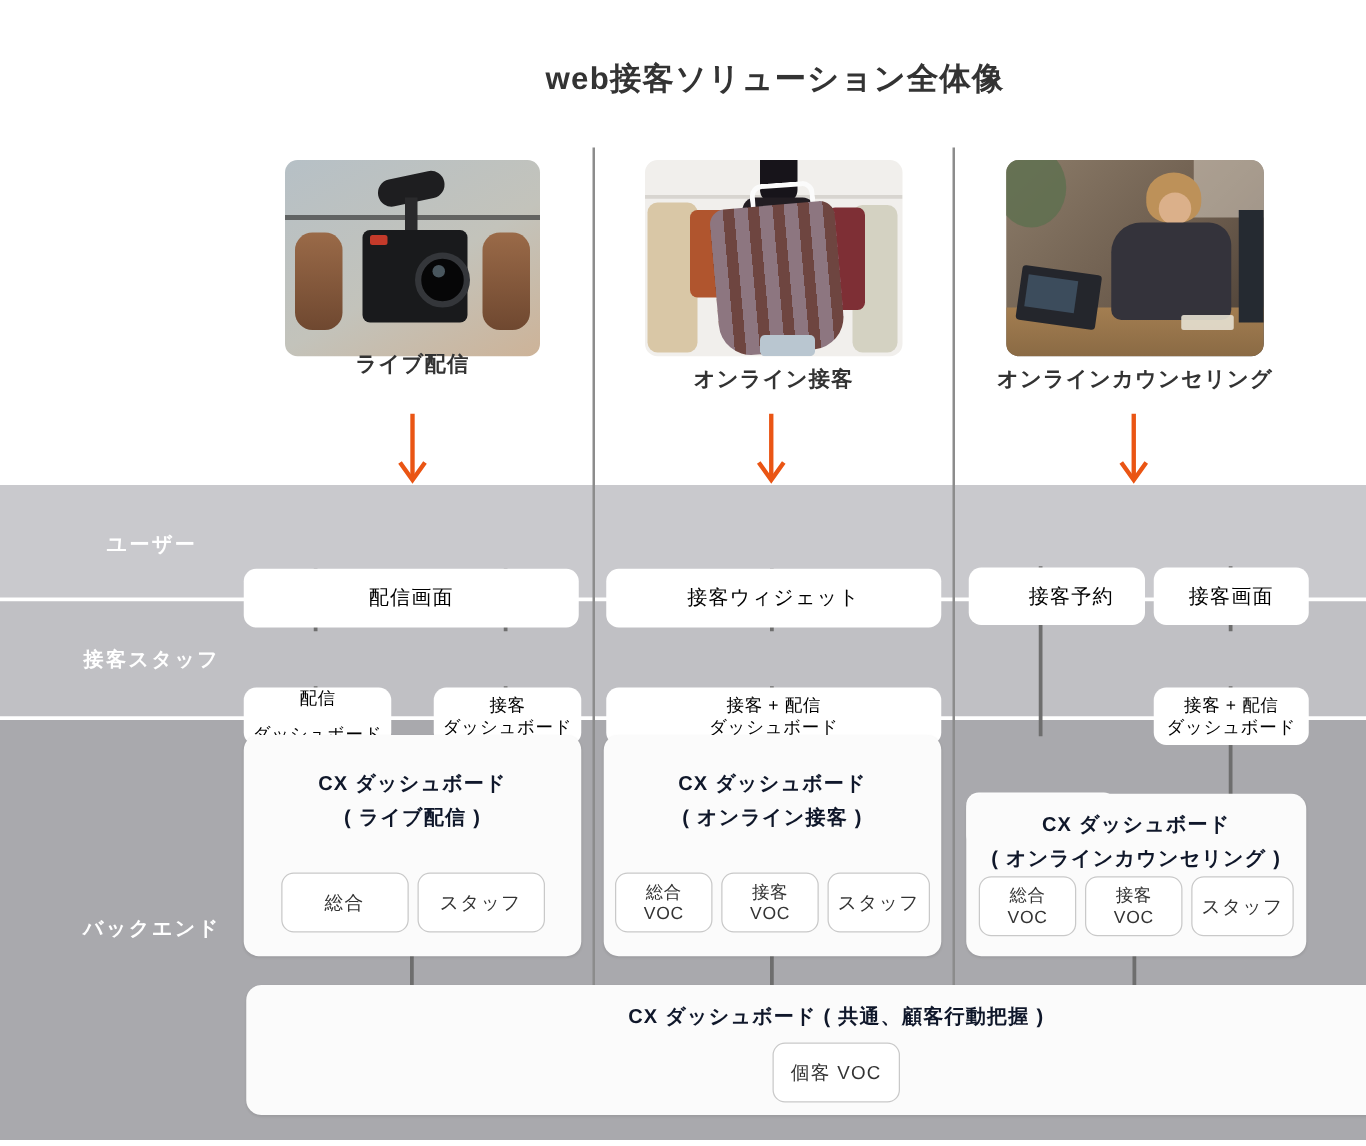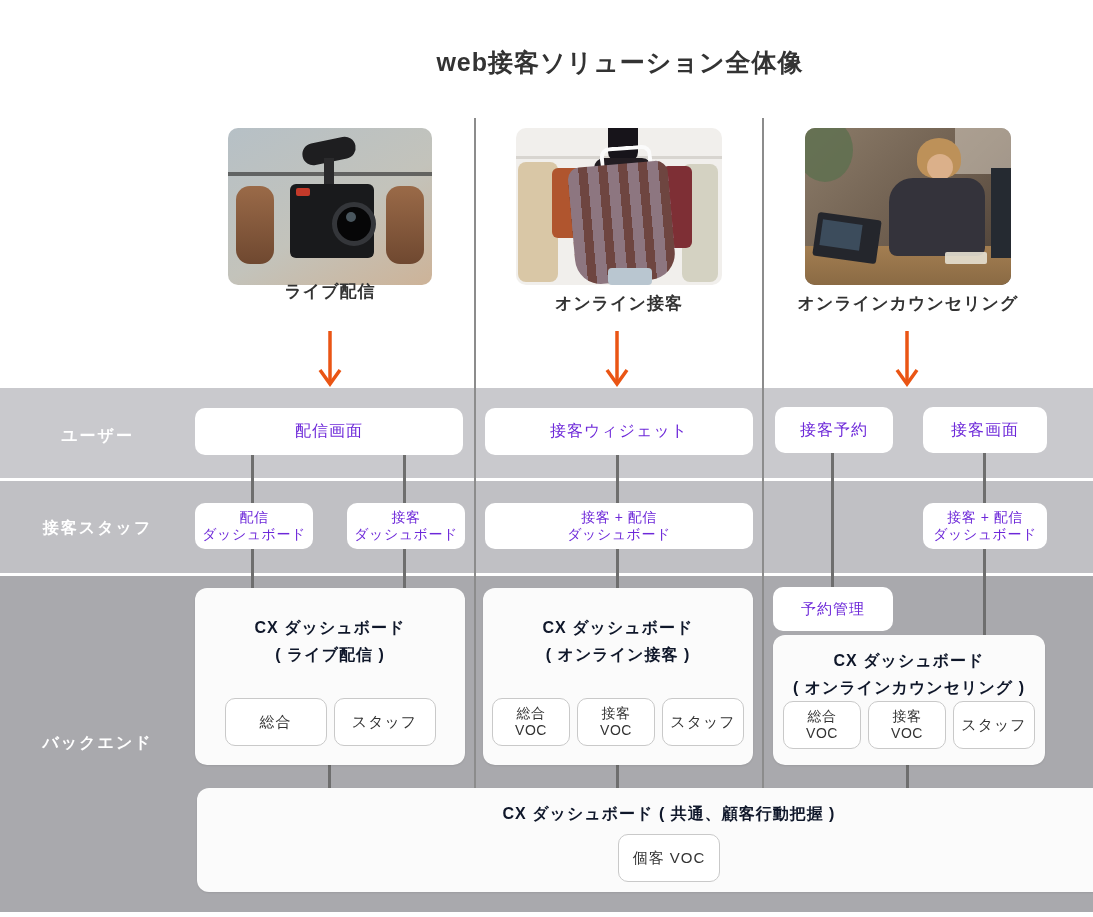--- a/index.html
+++ b/index.html
@@ -21,7 +21,7 @@
   .band{position:absolute;left:0;width:1093px;z-index:1;}
   .row-label{
     position:absolute;left:0;width:195px;text-align:center;color:#fff;
-    font-size:16px;font-weight:bold;letter-spacing:2px;z-index:2;
+    font-size:16px;font-weight:bold;letter-spacing:2px;z-index:2;padding-left:24px;
   }
   .connector{position:absolute;width:3px;background:#6e6e6e;z-index:2;}
   .wbox{

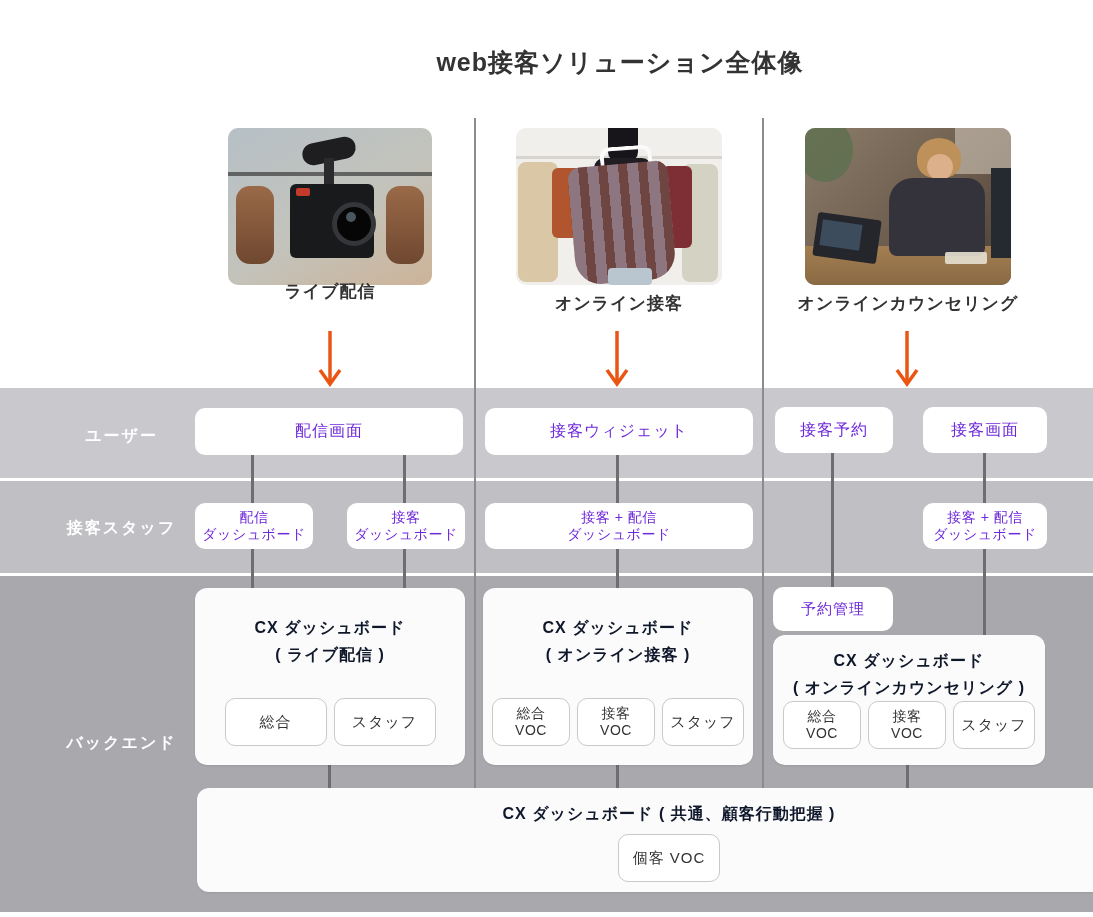--- a/index.html
+++ b/index.html
@@ -27,7 +27,7 @@
   .wbox{
     position:absolute;background:#fff;border-radius:10px;z-index:4;
     display:flex;align-items:center;justify-content:center;text-align:center;
-    font-size:16px;color:#6d28d9;letter-spacing:1px;
+    font-size:16px;color:#000000;letter-spacing:1px;margin-top:47px;
   }
   .wbox.two{flex-direction:column;font-size:14px;line-height:17px;letter-spacing:0.5px;}
   .card{

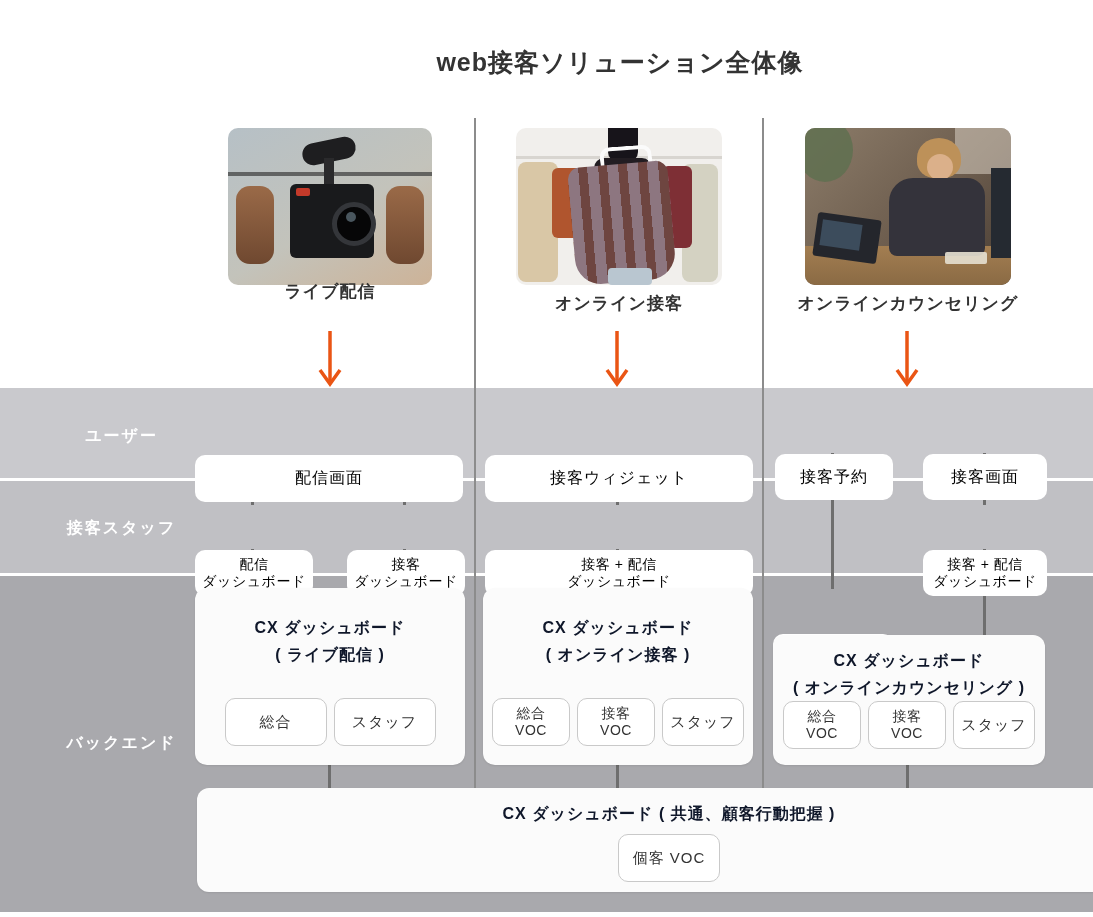--- a/index.html
+++ b/index.html
@@ -140,7 +140,7 @@
 
   <div class="wbox" style="left:195px;top:408px;width:268px;height:47px;">配信画面</div>
   <div class="wbox" style="left:485px;top:408px;width:268px;height:47px;">接客ウィジェット</div>
-  <div class="wbox" style="left:775px;top:407px;width:118px;height:46px;">接客予約</div>
+  <div class="wbox" style="left:775px;top:407px;width:118px;height:46px;padding-left:23px;">接客予約</div>
   <div class="wbox" style="left:923px;top:407px;width:124px;height:46px;">接客画面</div>
 
   <div class="wbox two" style="left:195px;top:503px;width:118px;height:46px;">

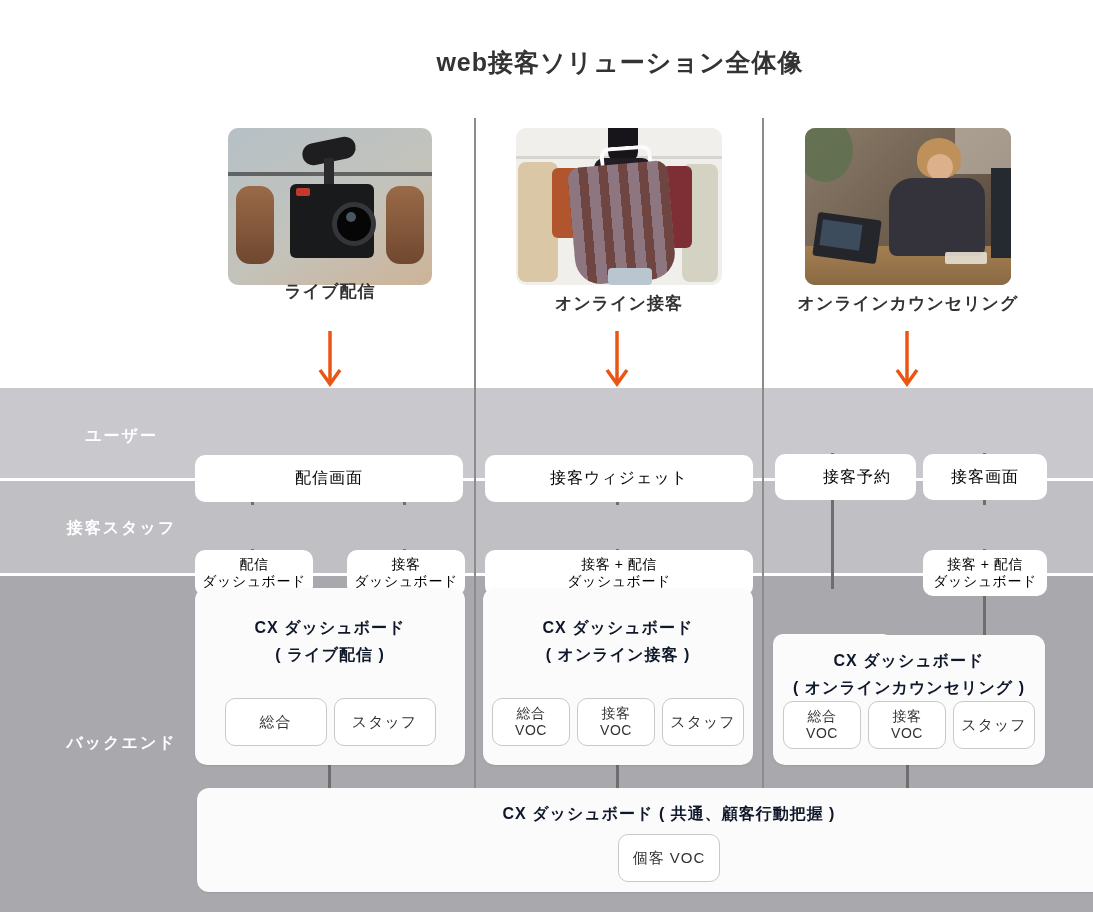--- a/index.html
+++ b/index.html
@@ -143,7 +143,7 @@
   <div class="wbox" style="left:775px;top:407px;width:118px;height:46px;padding-left:23px;">接客予約</div>
   <div class="wbox" style="left:923px;top:407px;width:124px;height:46px;">接客画面</div>
 
-  <div class="wbox two" style="left:195px;top:503px;width:118px;height:46px;">
+  <div class="wbox two" style="left:195px;top:503px;width:118px;height:46px;justify-content:space-between;">
     <span>配信</span>
     <span>ダッシュボード</span>
   </div>

